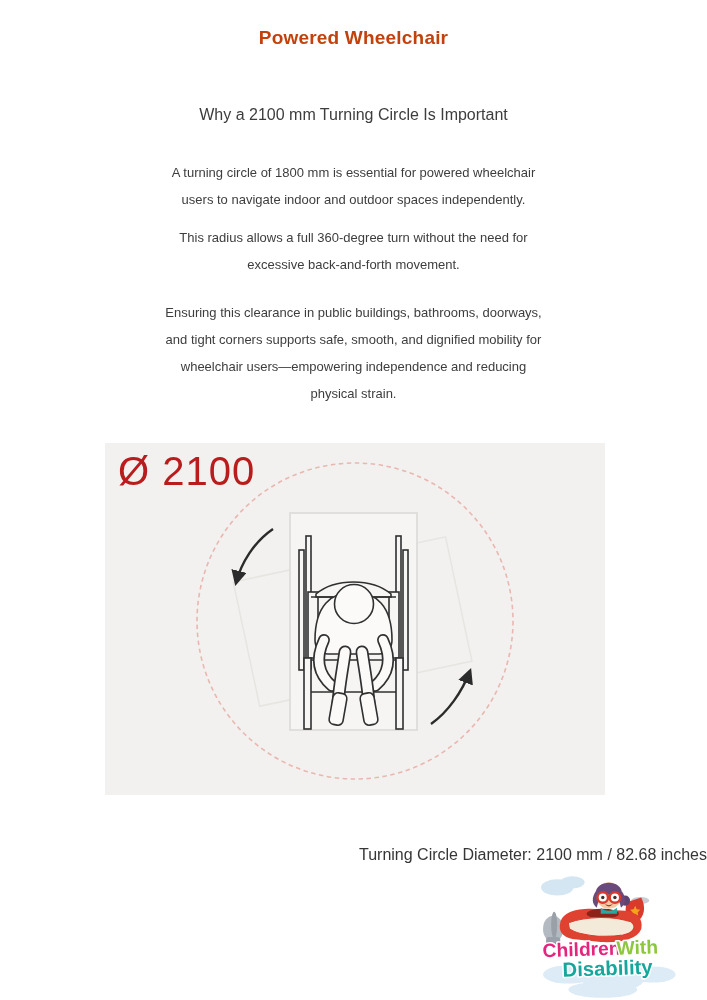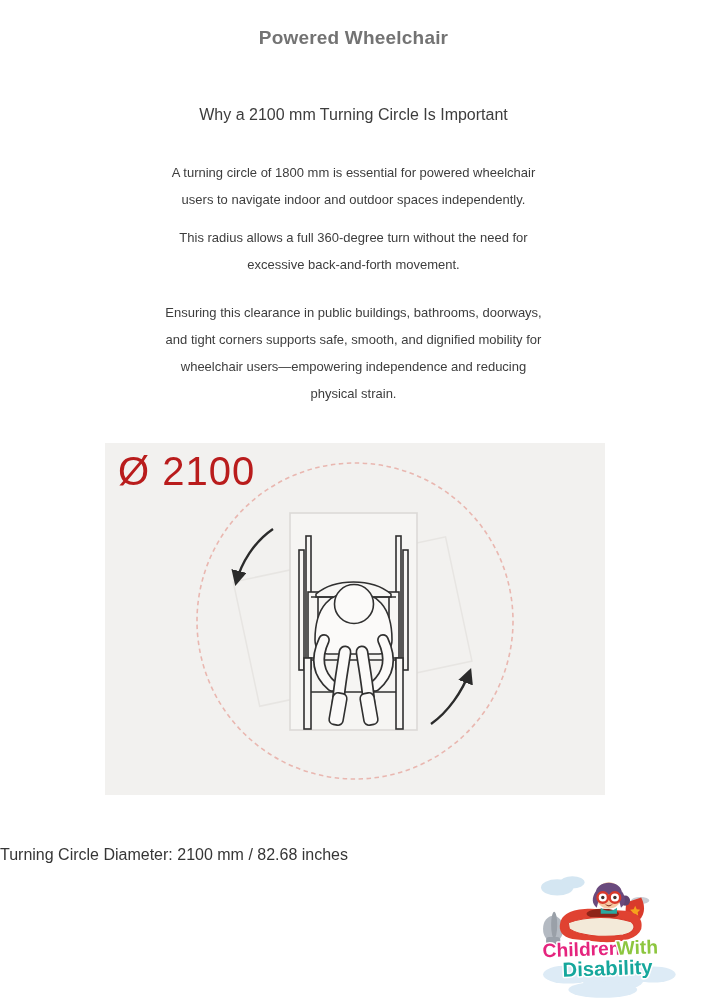--- a/index.html
+++ b/index.html
@@ -9,7 +9,7 @@
   }
   .title {
     position:absolute; top:27px; left:0; width:100%; text-align:center;
-    font-size:19px; font-weight:bold; color:#737373; letter-spacing:.2px;
+    font-size:19px; font-weight:bold; color:#c2410c; letter-spacing:.2px;
   }
   .subtitle {
     position:absolute; top:98px; left:0; width:100%; text-align:center;

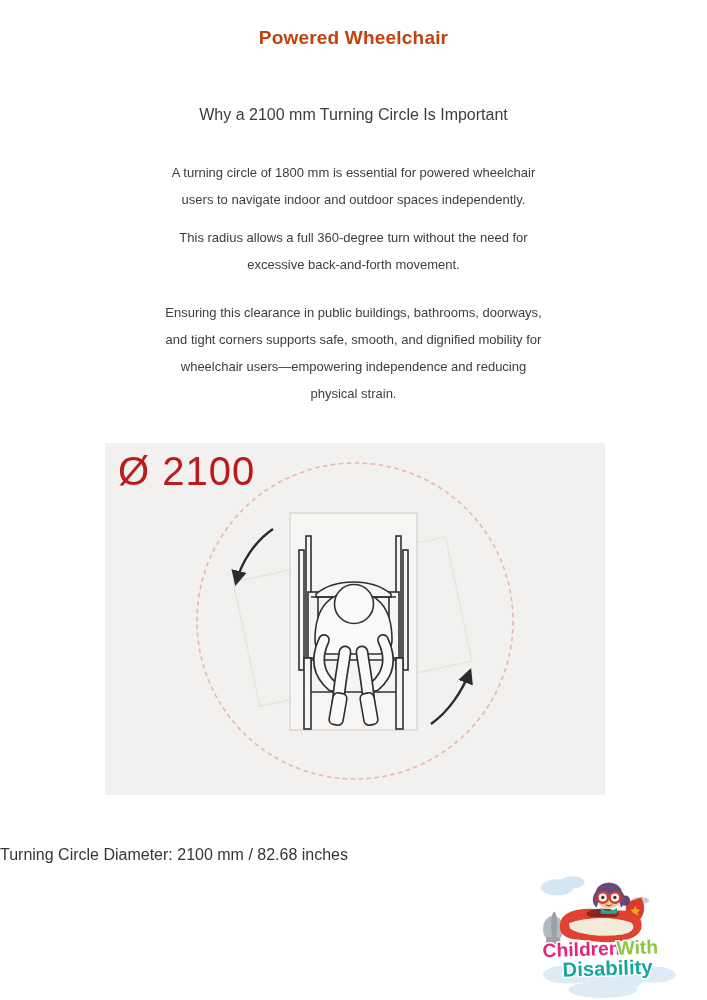--- a/index.html
+++ b/index.html
@@ -33,7 +33,7 @@
   }
   .dia-svg { position:absolute; left:0; top:0; width:500px; height:352px; }
   .caption {
-    position:absolute; top:846px; left:0; width:100%; text-align:left;
+    position:absolute; top:846px; left:0; width:100%; text-align:right;
     font-size:16px; color:#363636;
   }
   .logo { position:absolute; left:540px; top:870px; width:162px; height:130px; }

